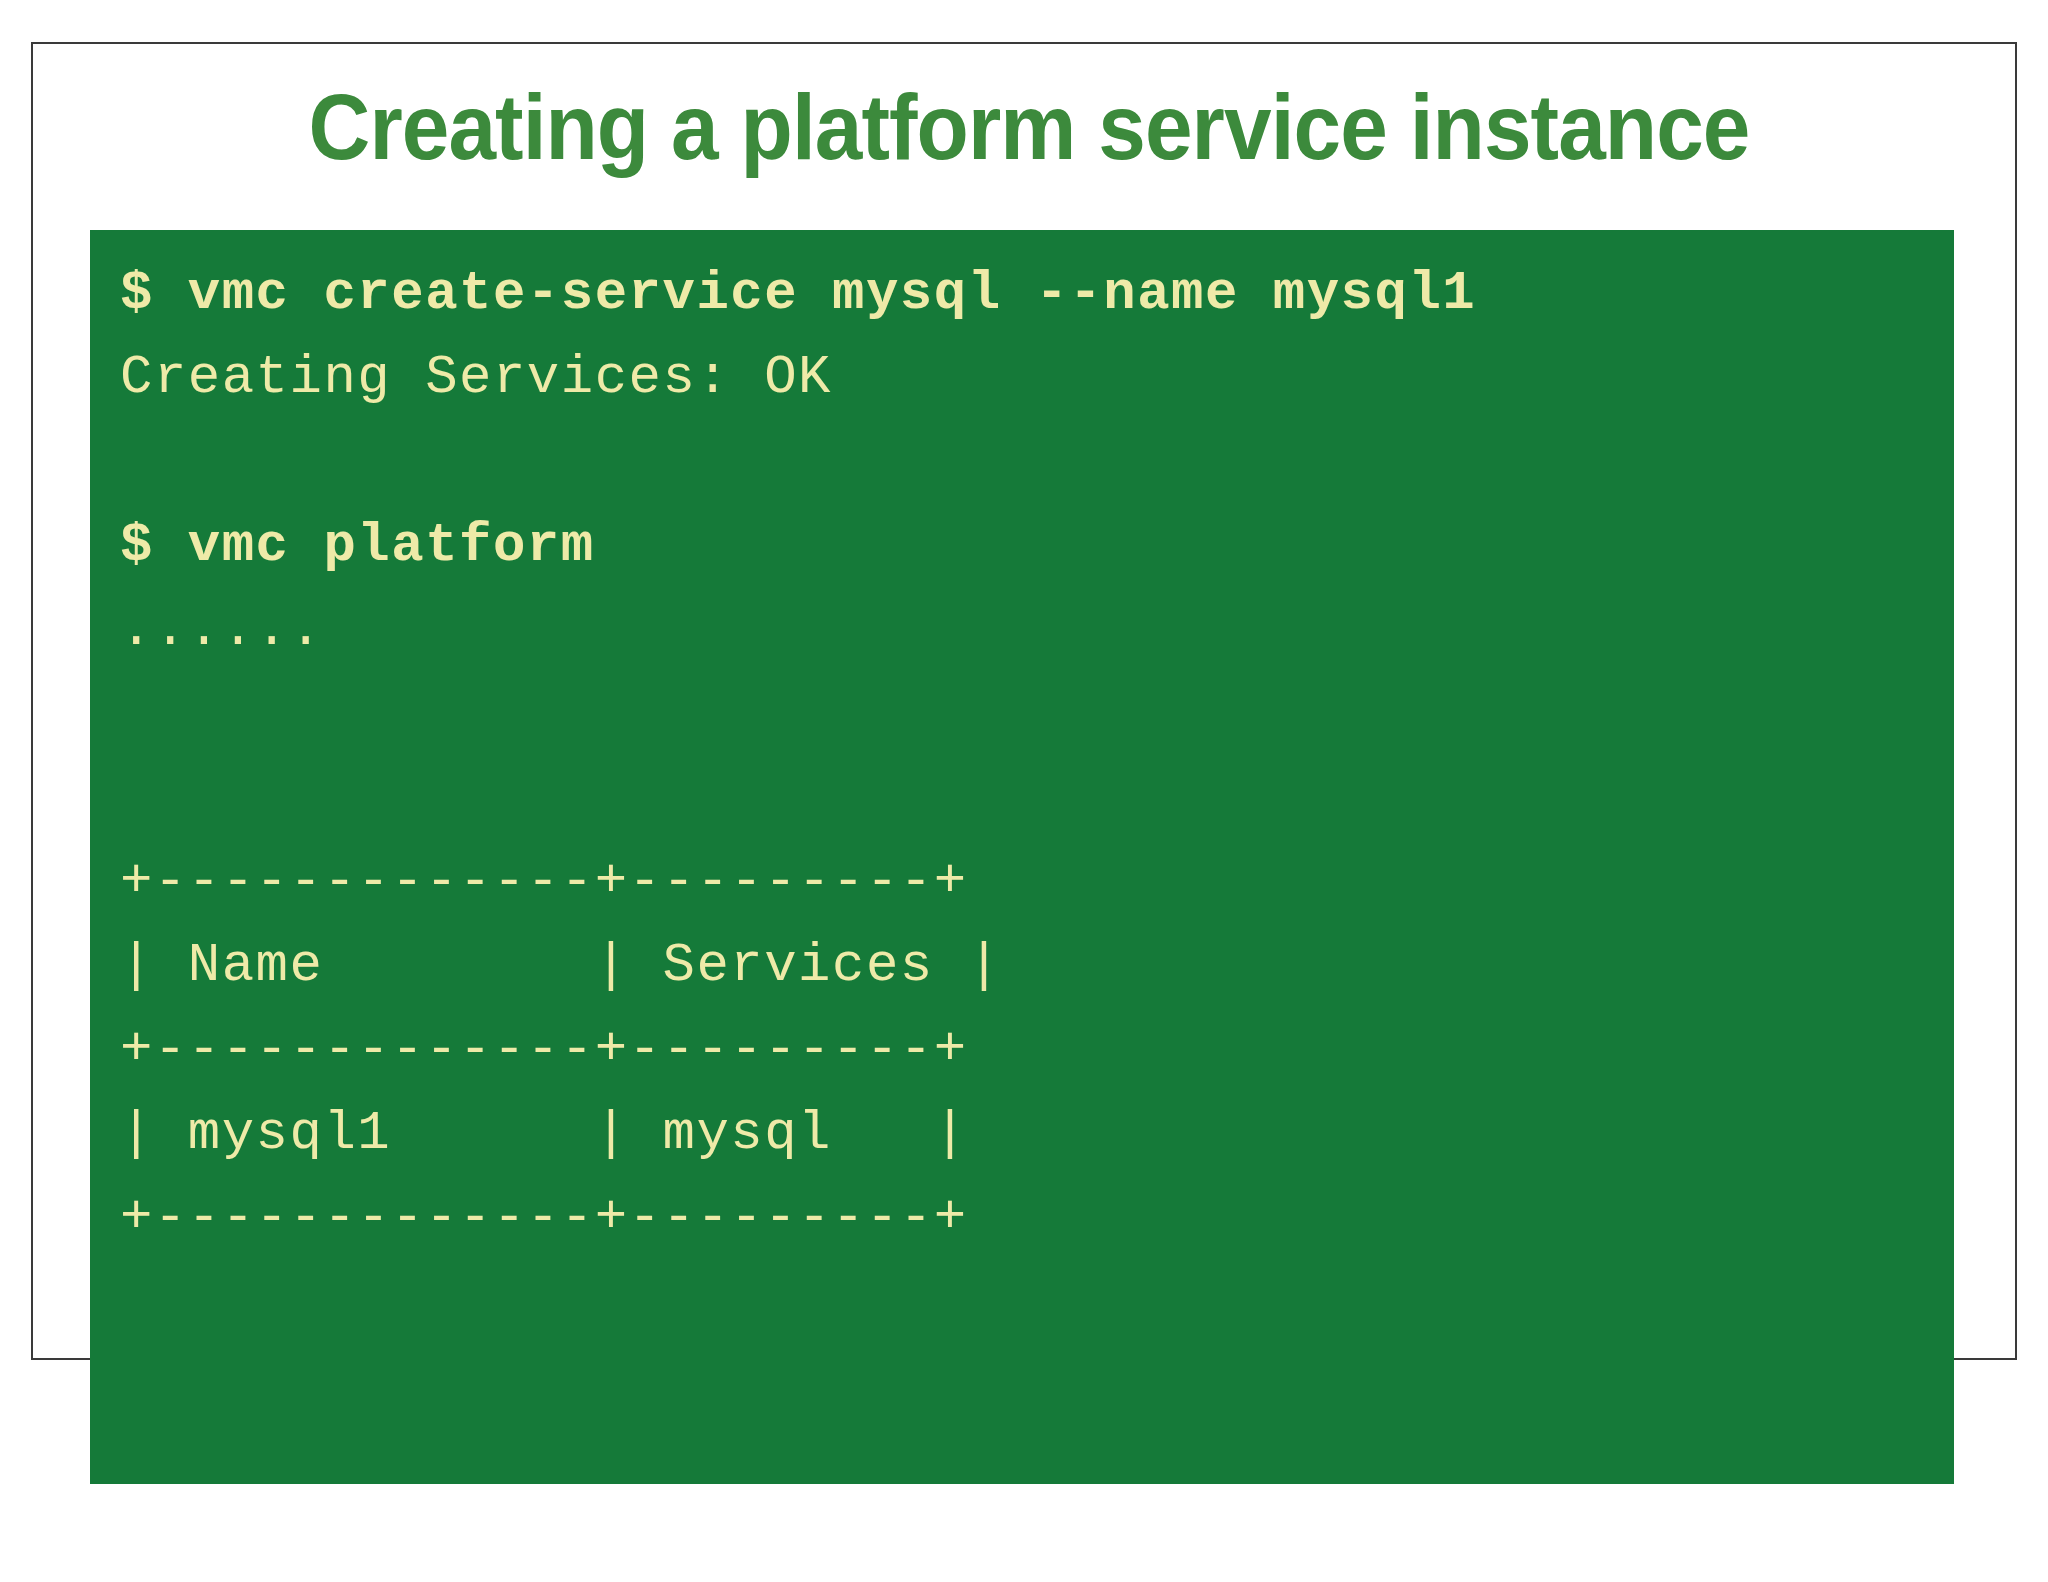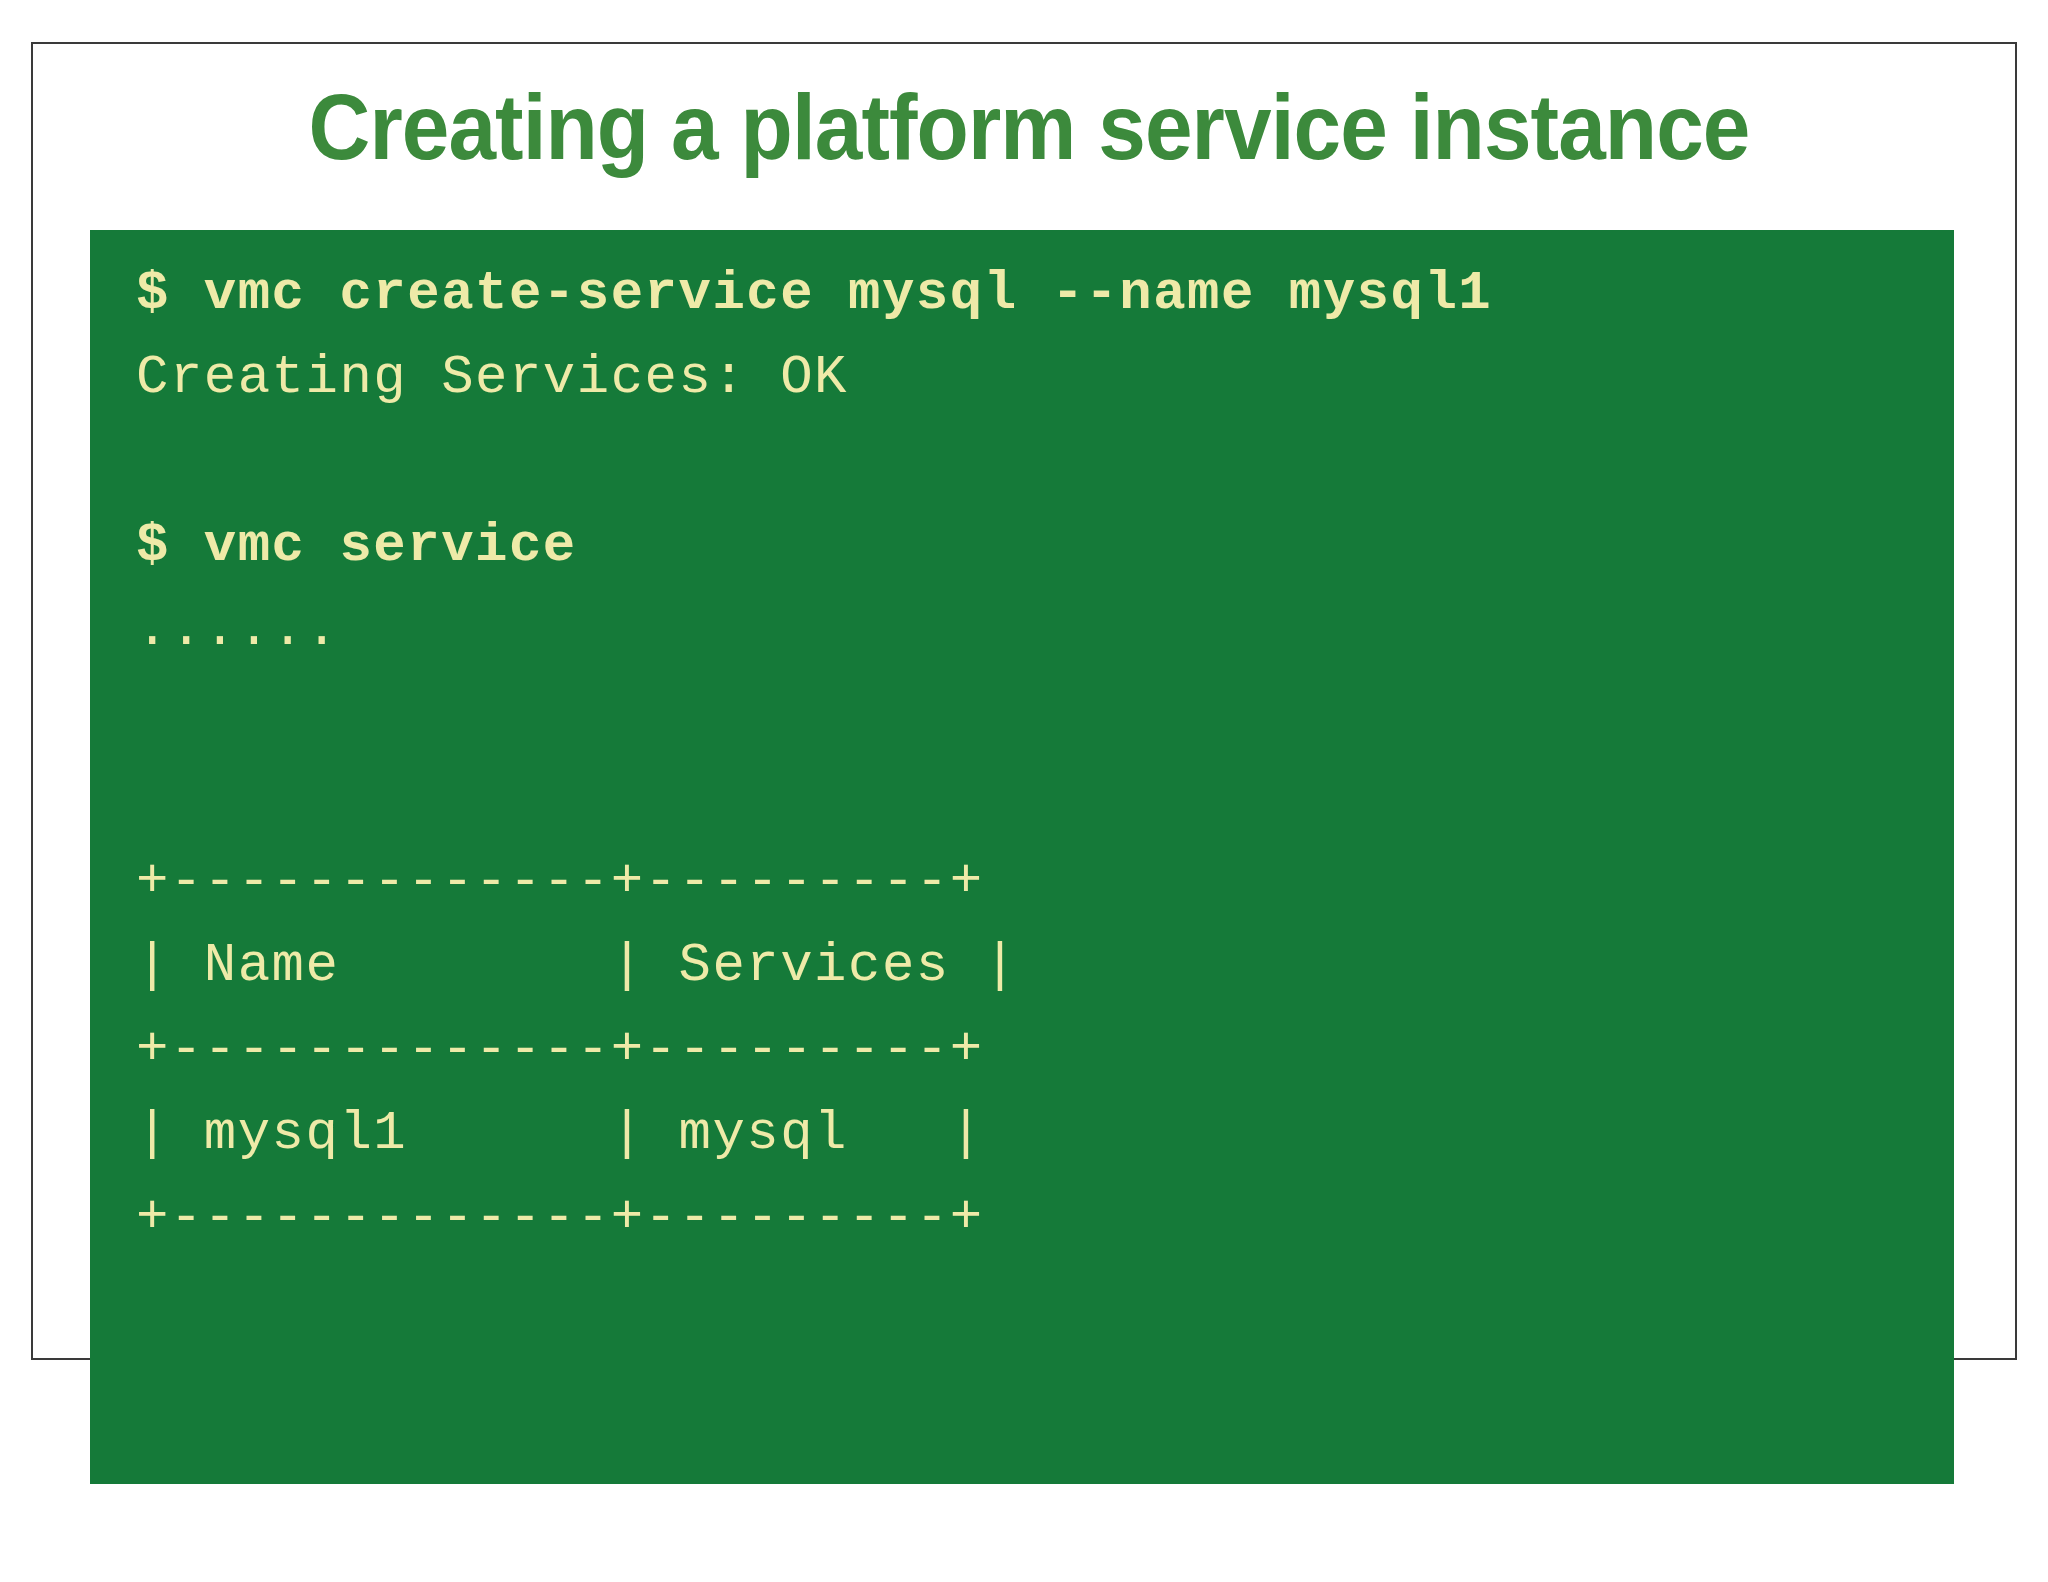--- a/index.html
+++ b/index.html
@@ -60,7 +60,7 @@
     font-size: 54px;
     line-height: 84px;
     white-space: pre;
-    padding-left: 46px;
+    padding-left: 30px;
     letter-spacing: 1.5px;
   }
   .term-line.bold { font-weight: bold; }

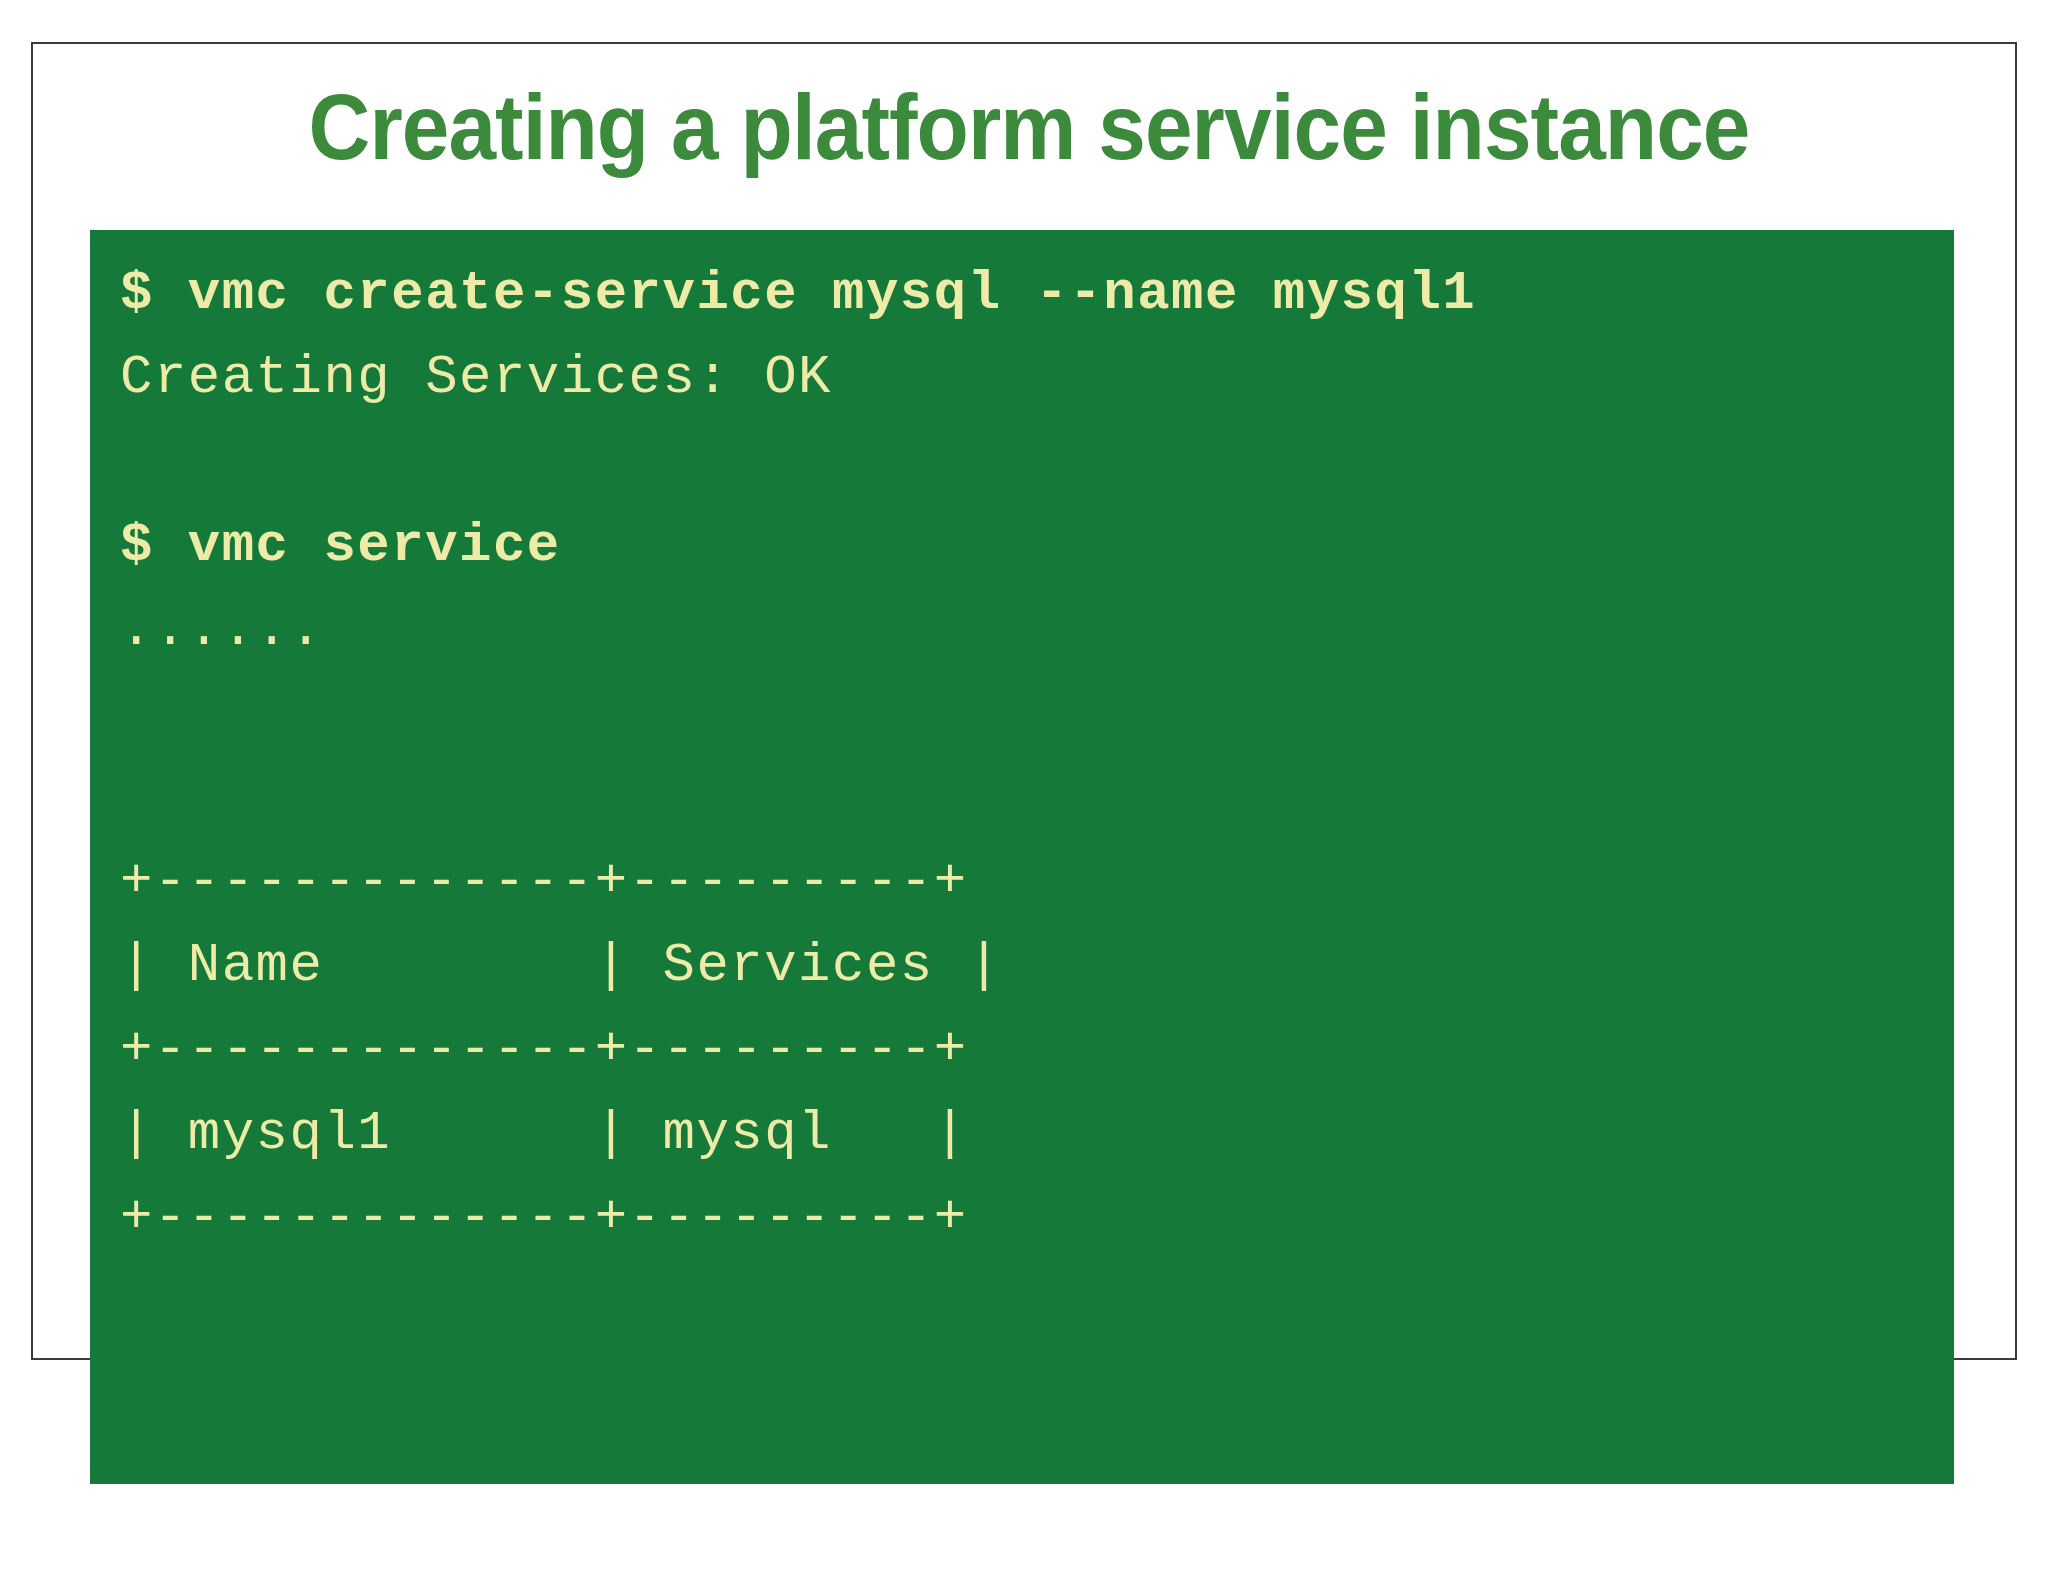--- a/index.html
+++ b/index.html
@@ -81,7 +81,7 @@
 
     <div class="term-line blank"> </div>
 
-    <div class="term-line bold">$ vmc service</div>
+    <div class="term-line bold">$ vmc platform</div>
 
     <div class="term-line">......</div>
 

